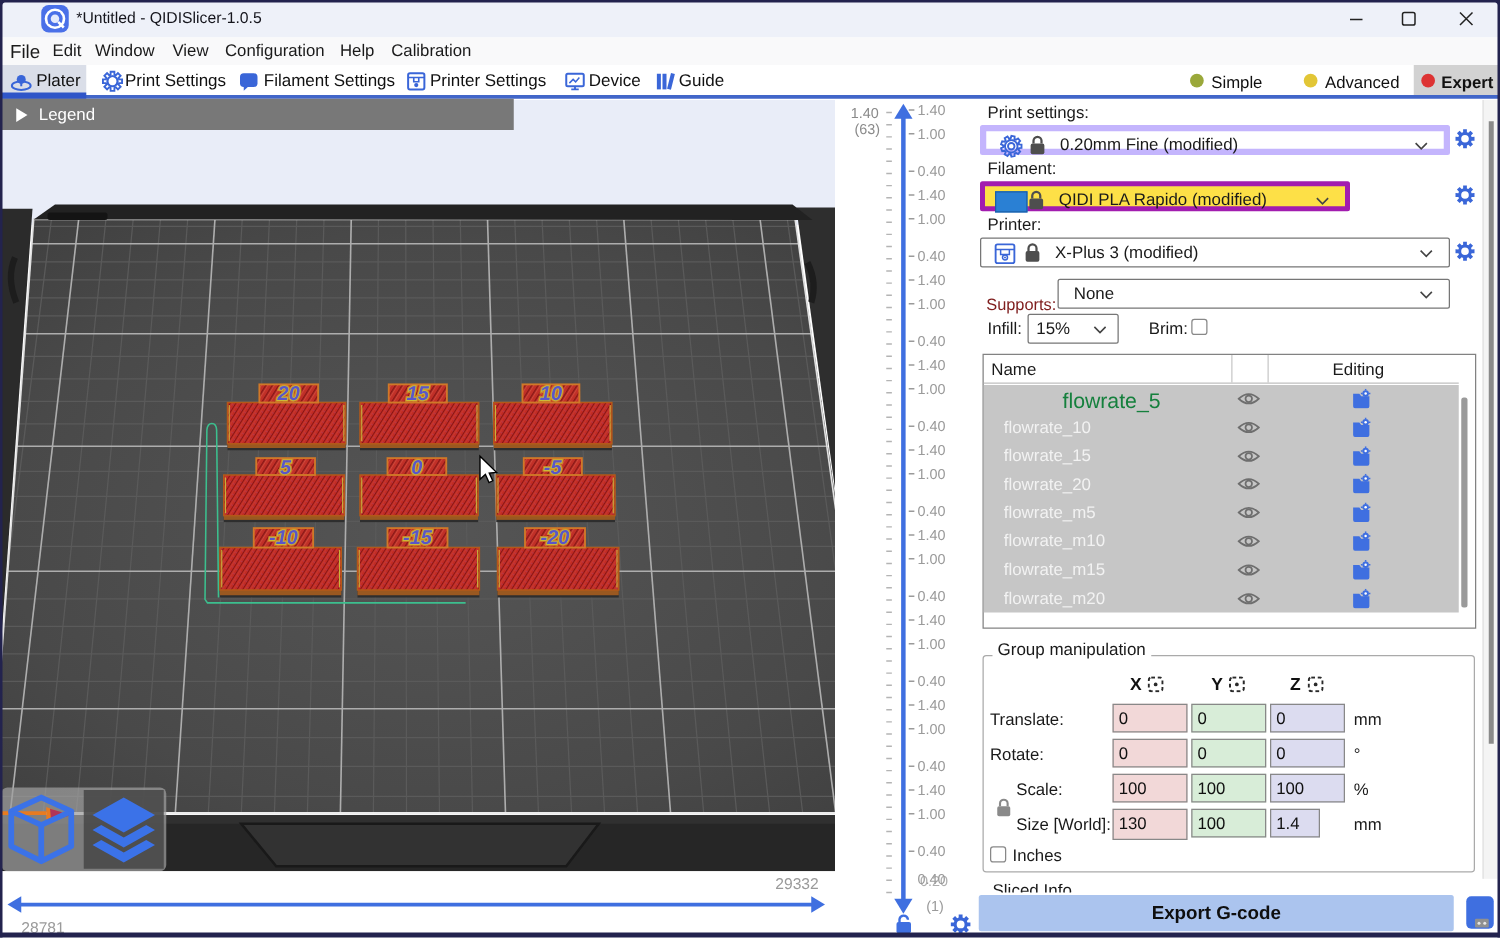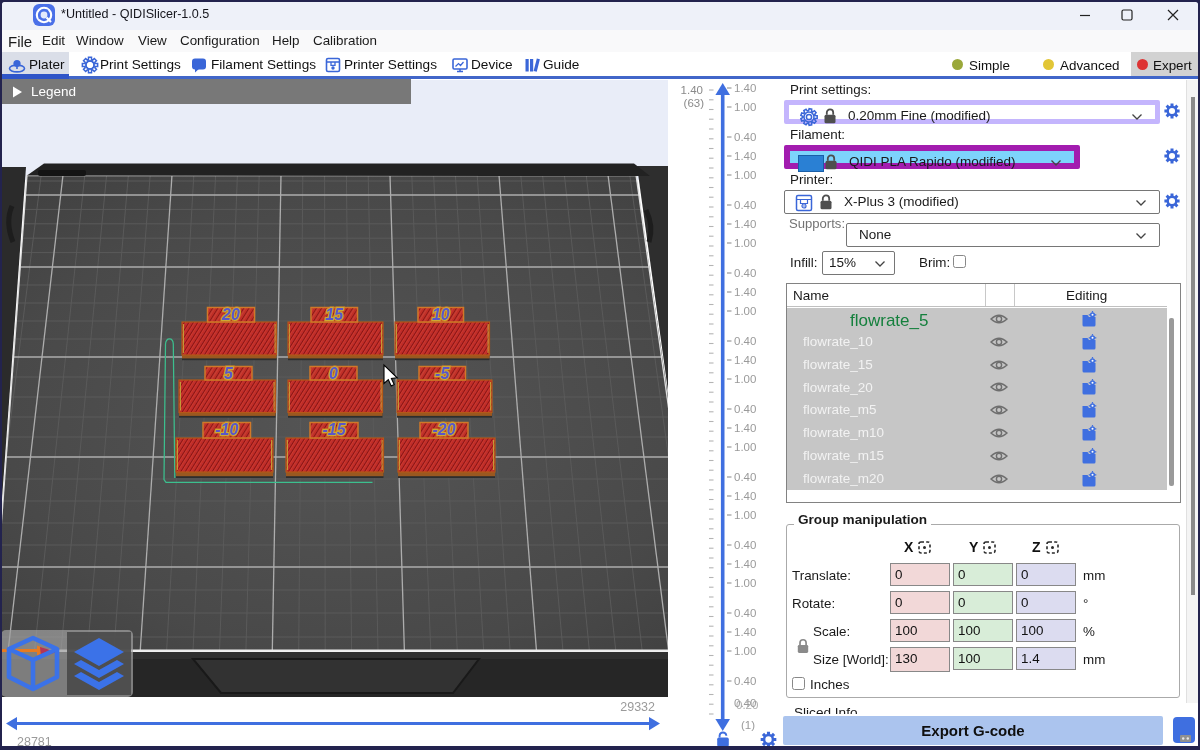--- a/index.html
+++ b/index.html
@@ -399,7 +399,7 @@
     <div style="position:absolute;left:1137px;top:59px;width:11px;height:11px;border-radius:50%;background:#dd3333"></div>
     <div style="position:absolute;left:969px;top:58px;font-size:13.4px;color:#111">Simple</div>
     <div style="position:absolute;left:1060px;top:58px;font-size:13.4px;color:#111">Advanced</div>
-    <div style="position:absolute;left:1153px;top:58px;font-size:13.4px;font-weight:normal;color:#111">Expert</div>
+    <div style="position:absolute;left:1153px;top:58px;font-size:13.4px;font-weight:bold;color:#111">Expert</div>
 <div style="position:absolute;left:0;top:79px;width:411px;height:25px;background:#787878">
       <svg width="14" height="14" style="position:absolute;left:10px;top:6px" viewBox="0 0 14 14">
         <polygon points="3,1.5 12,7 3,12.5" fill="#fff"></polygon>

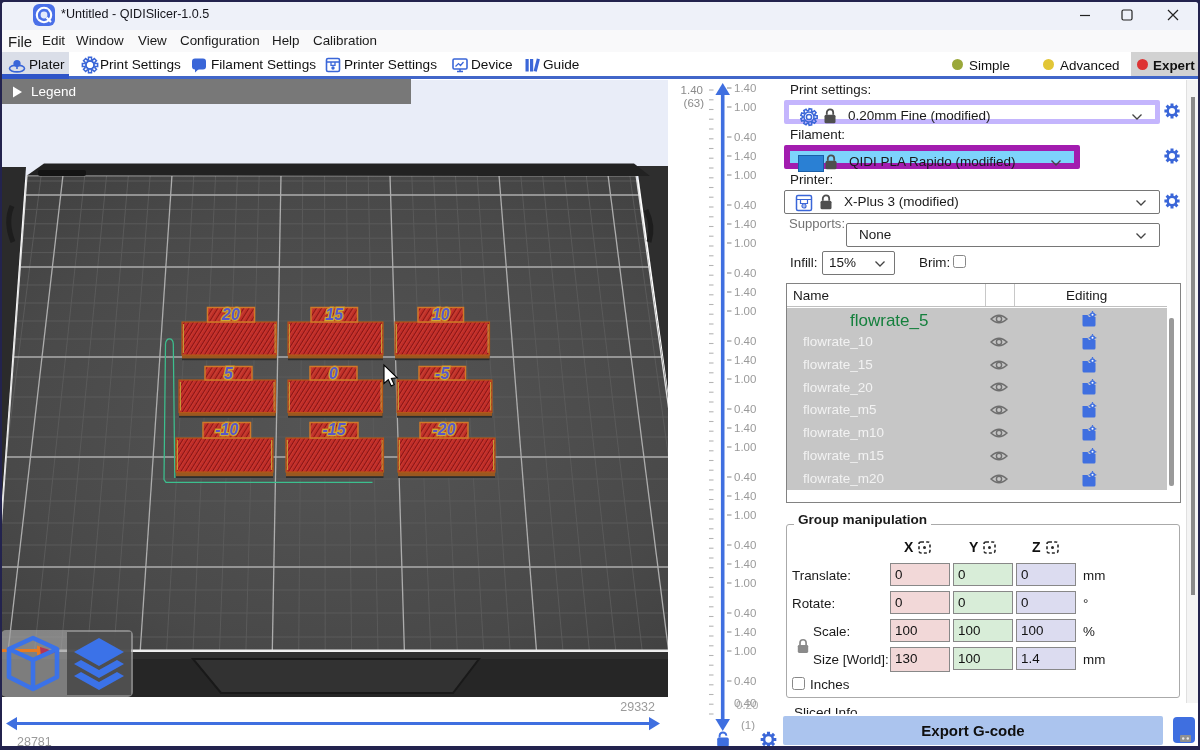--- a/index.html
+++ b/index.html
@@ -426,7 +426,7 @@
       <path d="M17.60,8.49 L17.60,11.51 L15.30,11.50 L14.81,12.68 L16.45,14.31 L14.31,16.45 L12.68,14.81 L11.50,15.30 L11.51,17.60 L8.49,17.60 L8.50,15.30 L7.32,14.81 L5.69,16.45 L3.55,14.31 L5.19,12.68 L4.70,11.50 L2.40,11.51 L2.40,8.49 L4.70,8.50 L5.19,7.32 L3.55,5.69 L5.69,3.55 L7.32,5.19 L8.50,4.70 L8.49,2.40 L11.51,2.40 L11.50,4.70 L12.68,5.19 L14.31,3.55 L16.45,5.69 L14.81,7.32 L15.30,8.50 Z M13.06,10.00 A3.06,3.06 0 1 0 6.94,10.00 A3.06,3.06 0 1 0 13.06,10.00 Z" fill="#3a66d8" fill-rule="evenodd"></path>
     </svg>
     <div style="position:absolute;left:790px;top:127px;font-size:13.4px;color:#1a1a1a">Filament:</div>
-    <div style="position:absolute;left:784px;top:145px;width:296px;height:24px;background:#7dd3fc;border:6px solid #a21caf;border-radius:2px;box-sizing:border-box">
+    <div style="position:absolute;left:784px;top:145px;width:296px;height:24px;background:#fde047;border:4px solid #a21caf;border-radius:2px;box-sizing:border-box">
       <div style="position:absolute;left:8px;top:3.5px;width:24px;height:15px;background:#2a80d4;border:1px solid #1a5fa8"></div>
       <svg width="16" height="18" style="position:absolute;left:33px;top:2.5px" viewBox="0 0 16 18">
         <path d="M4.8,6.8 v-2.2 a3.2,3.2 0 0 1 6.4,0 v2.2" fill="none" stroke="#4e4e4e" stroke-width="1.8"></path>

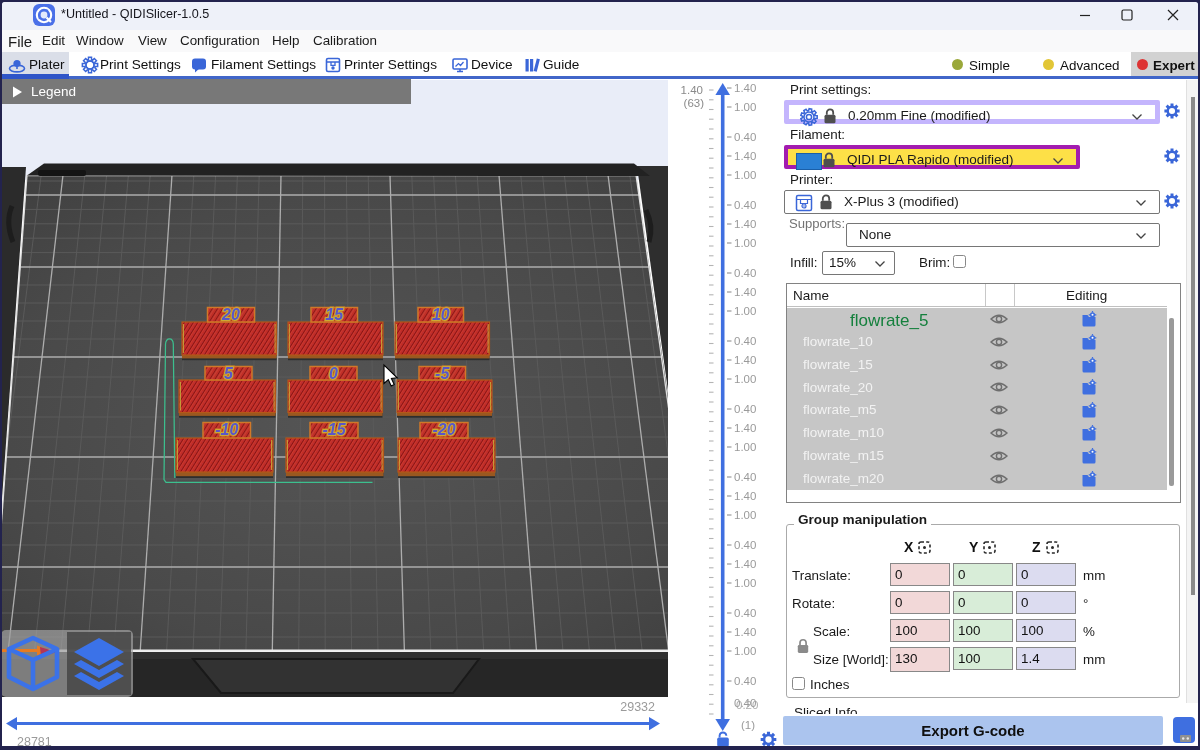--- a/index.html
+++ b/index.html
@@ -460,7 +460,7 @@
     <svg width="20" height="20" style="position:absolute;left:1162px;top:191px">
       <path d="M17.60,8.49 L17.60,11.51 L15.30,11.50 L14.81,12.68 L16.45,14.31 L14.31,16.45 L12.68,14.81 L11.50,15.30 L11.51,17.60 L8.49,17.60 L8.50,15.30 L7.32,14.81 L5.69,16.45 L3.55,14.31 L5.19,12.68 L4.70,11.50 L2.40,11.51 L2.40,8.49 L4.70,8.50 L5.19,7.32 L3.55,5.69 L5.69,3.55 L7.32,5.19 L8.50,4.70 L8.49,2.40 L11.51,2.40 L11.50,4.70 L12.68,5.19 L14.31,3.55 L16.45,5.69 L14.81,7.32 L15.30,8.50 Z M13.06,10.00 A3.06,3.06 0 1 0 6.94,10.00 A3.06,3.06 0 1 0 13.06,10.00 Z" fill="#3a66d8" fill-rule="evenodd"></path>
     </svg>
-    <div style="position:absolute;left:789px;top:216px;font-size:13.1px;color:#737373">Supports:</div>
+    <div style="position:absolute;left:789px;top:236px;font-size:13.1px;color:#7f1d1d">Supports:</div>
     <div style="position:absolute;left:846px;top:223px;width:314px;height:24px;background:#fff;border:1px solid #767676;border-radius:2px;box-sizing:border-box">
       <div style="position:absolute;left:12px;top:3px;font-size:13.5px;color:#1a1a1a">None</div>
       <svg width="12" height="8" style="position:absolute;right:12px;top:8px" viewBox="0 0 12 8">

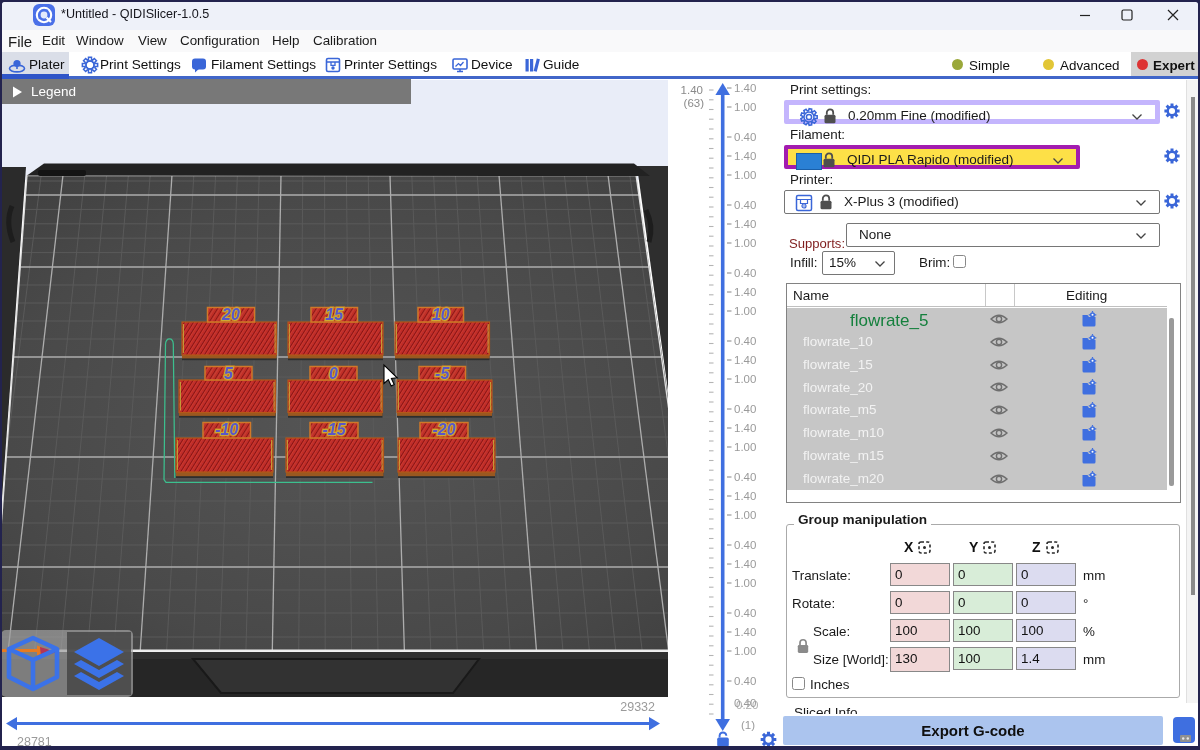--- a/index.html
+++ b/index.html
@@ -573,7 +573,7 @@
     </svg>
     <div style="position:absolute;left:1169px;top:318px;width:5px;height:168px;background:#9a9a9a;border-radius:2px"></div>
     <div style="position:absolute;left:786px;top:524px;width:394px;height:174px;border:1px solid #aaa;border-radius:3px;box-sizing:border-box"></div>
-    <div style="position:absolute;left:794px;top:512px;background:#fff;padding:0 4px;font-size:13.6px;font-weight:bold;color:#1a1a1a">Group manipulation</div>
+    <div style="position:absolute;left:794px;top:512px;background:#fff;padding:0 4px;font-size:13.6px;font-weight:normal;color:#1a1a1a">Group manipulation</div>
     <div style="position:absolute;left:904px;top:539px;font-size:14px;font-weight:bold;color:#111">X</div>
     <svg width="13" height="13" style="position:absolute;left:918px;top:541px" viewBox="0 0 13 13">
       <rect x="1" y="1" width="11" height="11" rx="2" fill="none" stroke="#2a2a2a" stroke-width="1.6" stroke-dasharray="3 2.2"></rect>

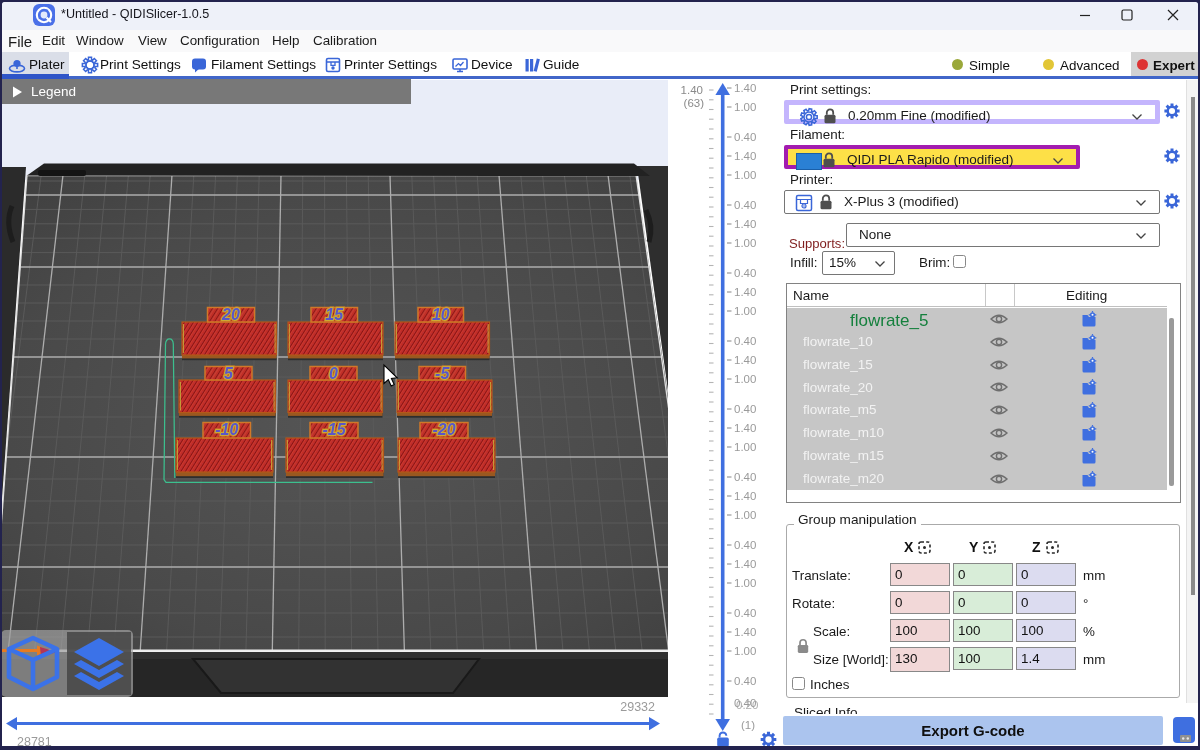--- a/index.html
+++ b/index.html
@@ -607,7 +607,7 @@
     <div style="position:absolute;left:813px;top:652px;font-size:13.4px;color:#1a1a1a">Size [World]:</div>
     <div style="position:absolute;left:890px;top:647px;width:60px;height:25px;background:#f2d8d8;border:1px solid #888;box-sizing:border-box;font-size:13.4px;color:#111;padding:3px 0 0 4px">130</div>
     <div style="position:absolute;left:953px;top:647px;width:60px;height:23px;background:#d8edd8;border:1px solid #888;box-sizing:border-box;font-size:13.4px;color:#111;padding:3px 0 0 4px">100</div>
-    <div style="position:absolute;left:1016px;top:647px;width:60px;height:23px;background:#dcdcf0;border:1px solid #888;box-sizing:border-box;font-size:13.4px;color:#111;padding:3px 0 0 4px">1.4</div>
+    <div style="position:absolute;left:1016px;top:647px;width:40px;height:23px;background:#dcdcf0;border:1px solid #888;box-sizing:border-box;font-size:13.4px;color:#111;padding:3px 0 0 4px">1.4</div>
     <div style="position:absolute;left:1083px;top:652px;font-size:13.4px;color:#1a1a1a">mm</div>
     <svg width="14" height="18" style="position:absolute;left:796px;top:638px" viewBox="0 0 14 18">
       <path d="M4.0,6.9 v-2.1 a3.0,3.0 0 0 1 6.1,0 v2.1" fill="none" stroke="#8a8a8a" stroke-width="1.7"></path>

